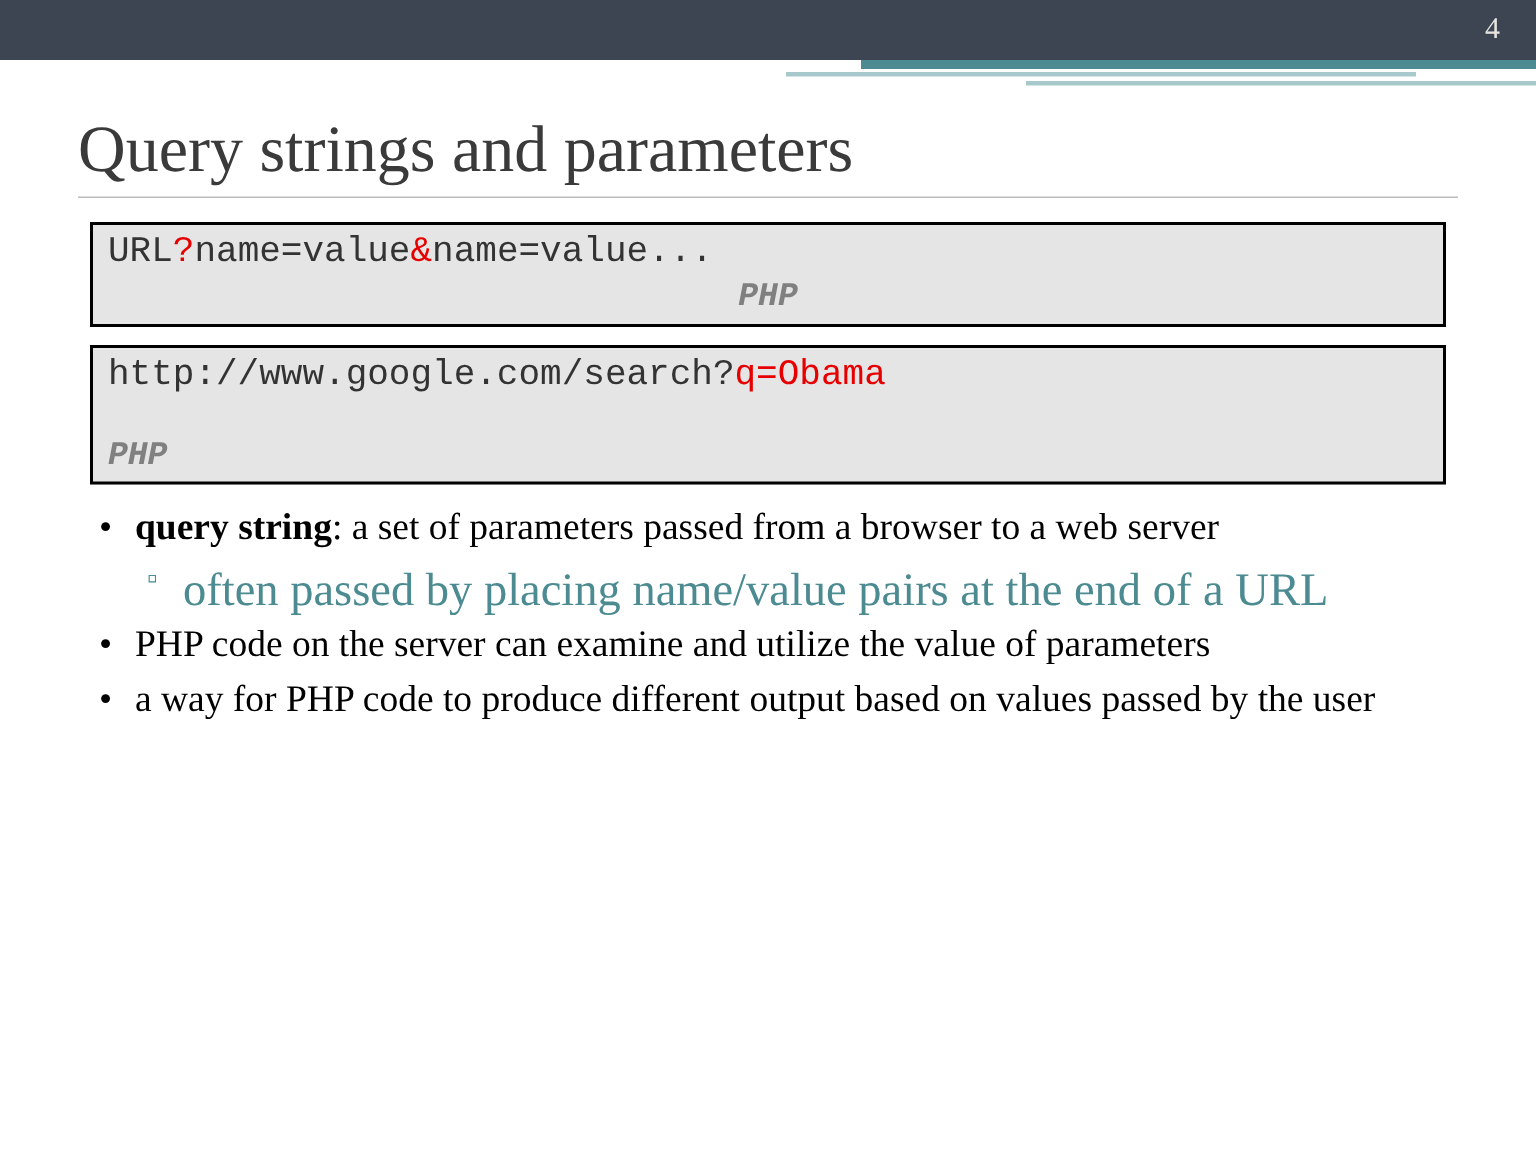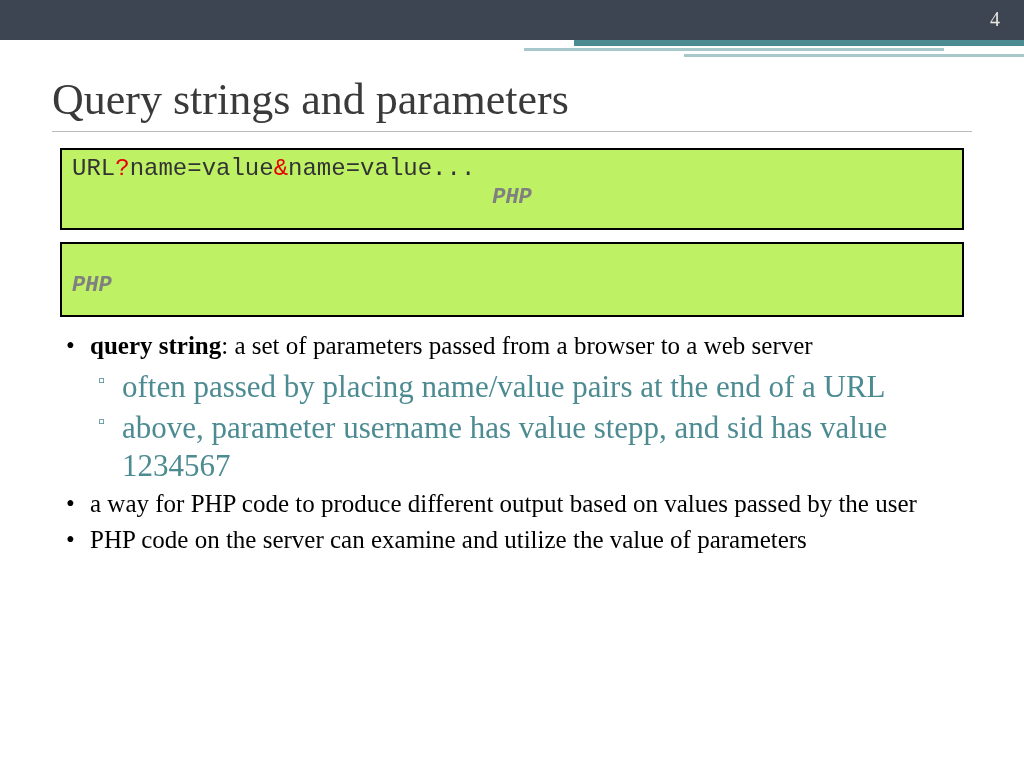--- a/index.html
+++ b/index.html
@@ -67,8 +67,8 @@
   .codebox {
     margin: 0 60px 12px 60px;
     border: 2px solid #000;
-    background: #bef264;
-    padding: 4px 10px 16px 10px;
+    background: #e5e5e5;
+    padding: 4px 10px 4px 10px;
     font-family: "Courier New", monospace;
     font-size: 24px;
     line-height: 1.25;

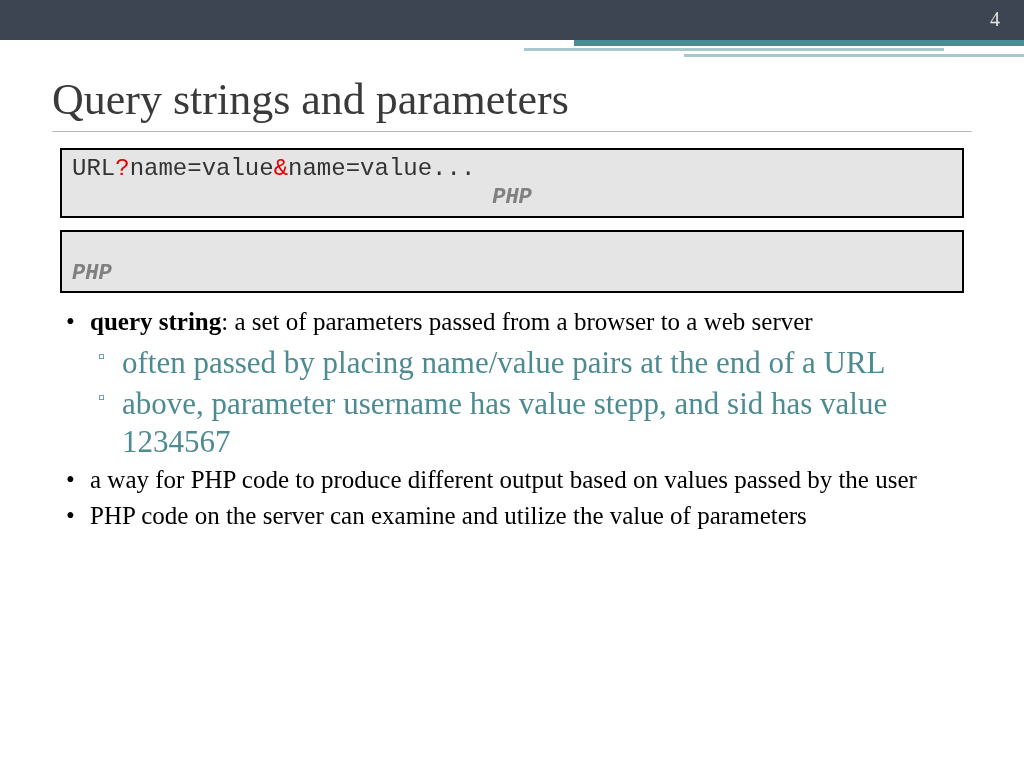--- a/index.html
+++ b/index.html
@@ -146,6 +146,7 @@
 </div>
 
 <div class="codebox">
+  <div><span>http://www.google.com/search?</span><span class="red">q=Obama</span></div>
   <div style="height:24px"></div>
   <div class="php-label-left">PHP</div>
 </div>

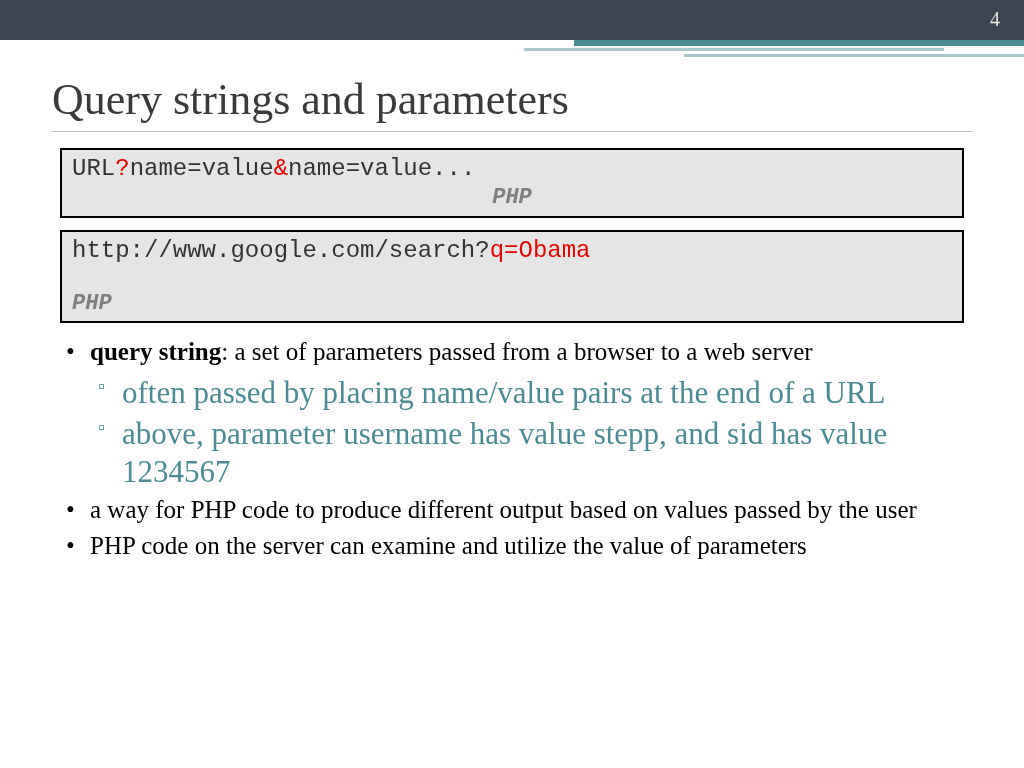--- a/index.html
+++ b/index.html
@@ -156,7 +156,6 @@
     <b>query string</b><span>: a set of parameters passed from a browser to a web server</span>
   </div>
   <div class="b2">often passed by placing name/value pairs at the end of a URL</div>
-  <div class="b2">above, parameter username has value stepp, and sid has value 1234567</div>
   <div class="b1">a way for PHP code to produce different output based on values passed by the user</div>
   <div class="b1">PHP code on the server can examine and utilize the value of parameters</div>
 </div>

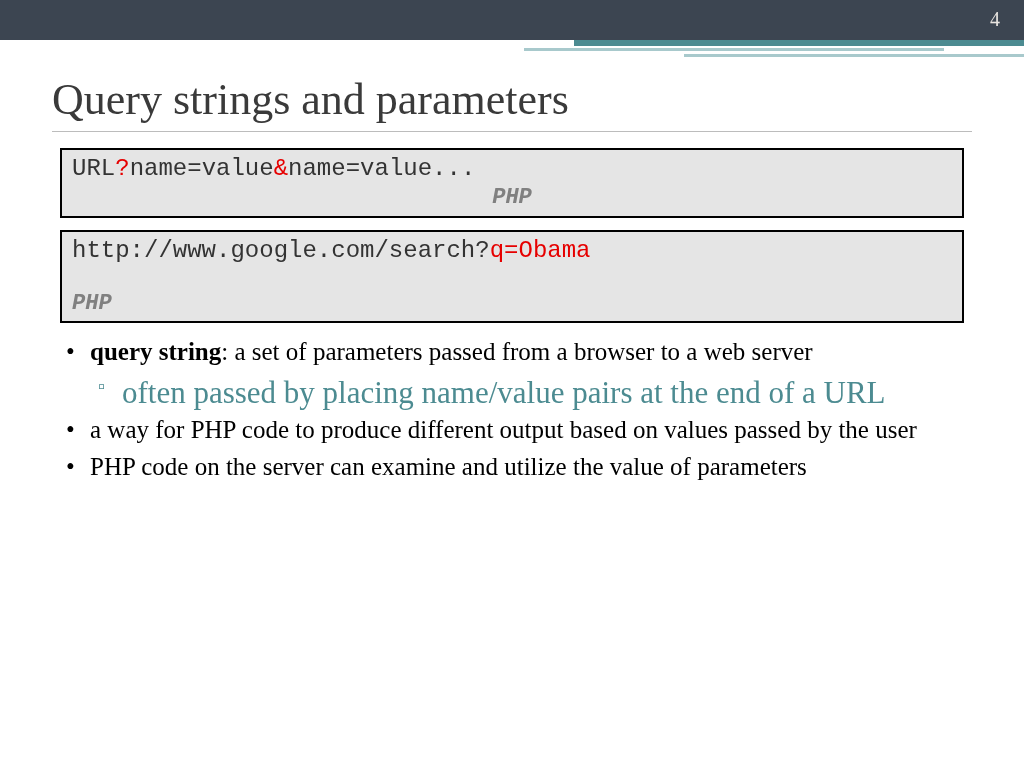--- a/index.html
+++ b/index.html
@@ -156,8 +156,8 @@
     <b>query string</b><span>: a set of parameters passed from a browser to a web server</span>
   </div>
   <div class="b2">often passed by placing name/value pairs at the end of a URL</div>
+  <div class="b1">PHP code on the server can examine and utilize the value of parameters</div>
   <div class="b1">a way for PHP code to produce different output based on values passed by the user</div>
-  <div class="b1">PHP code on the server can examine and utilize the value of parameters</div>
 </div>
 
 </body></html>

